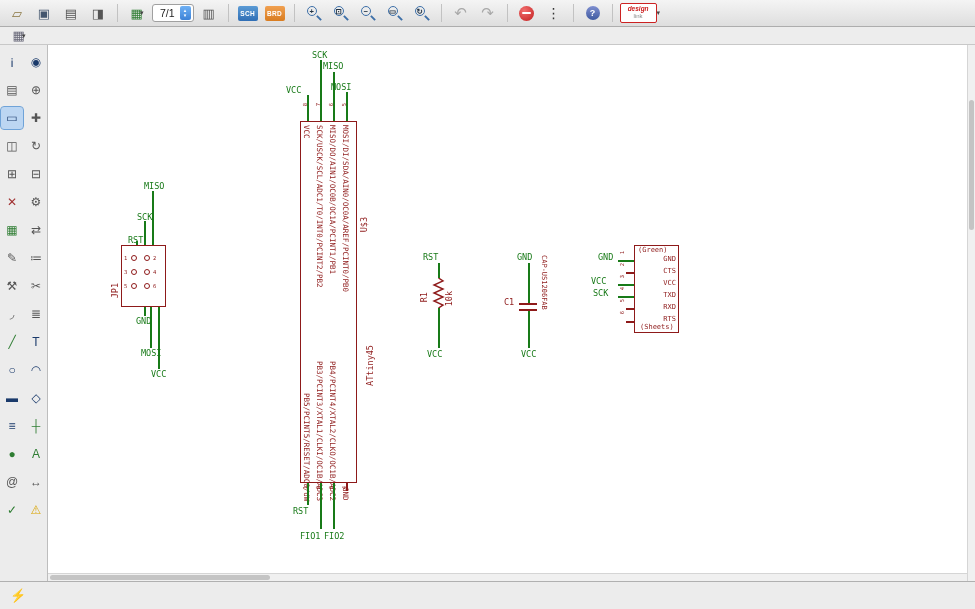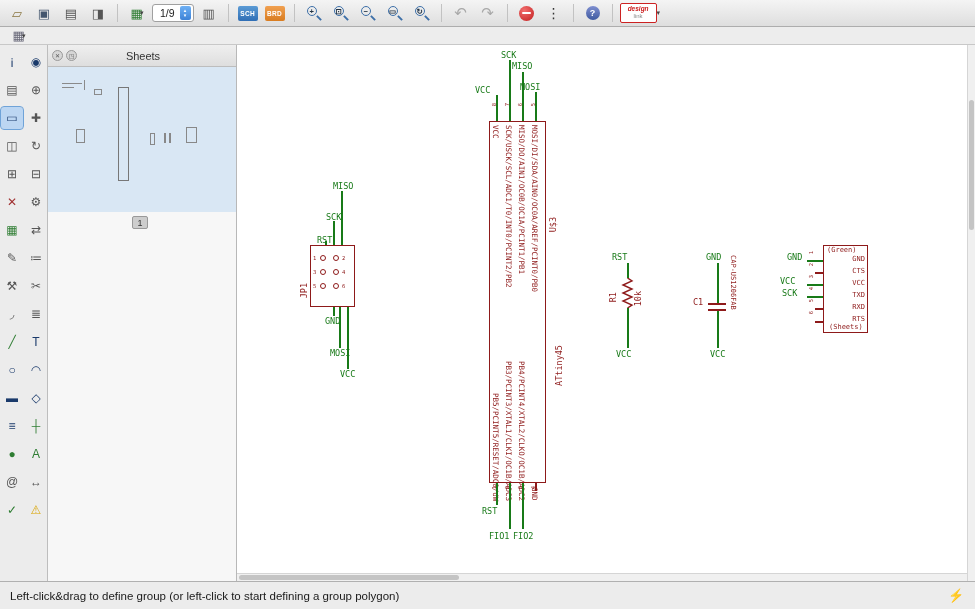--- a/index.html
+++ b/index.html
@@ -121,7 +121,7 @@
         <span class="caret">▾</span>
       </button>
     <div class="combo">
-      <span>1/9</span>
+      <span>7/1</span>
       <span class="stepper">
           <span>▴</span>
           <span>▾</span>

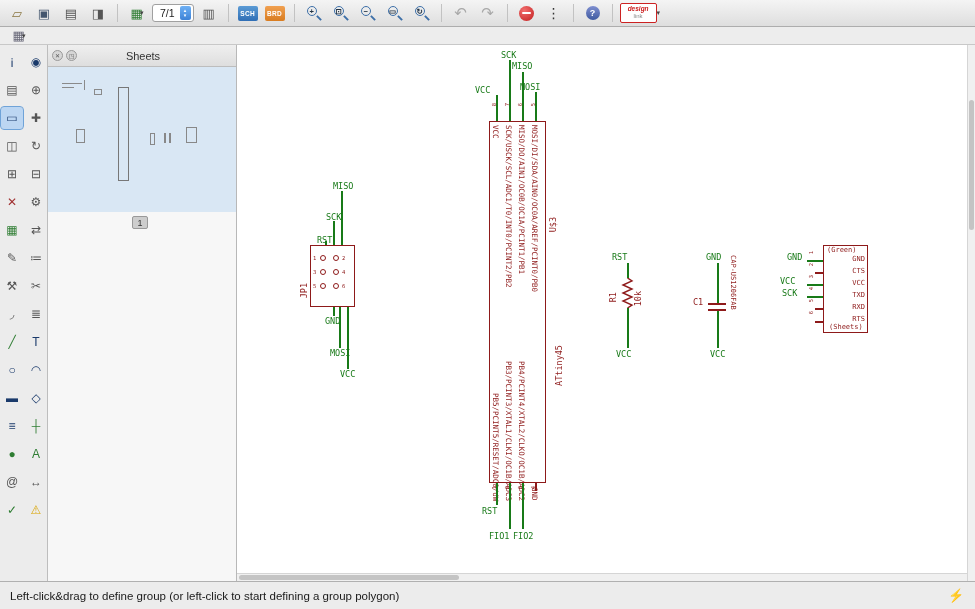--- a/index.html
+++ b/index.html
@@ -303,26 +303,6 @@
         </button>
     </div>
 
-    <div class="sheets">
-      <div class="sheets-h">
-        <button class="circ">✕</button>
-        <button class="circ">◳</button>
-        <span class="sheets-title">Sheets</span>
-      </div>
-      <div class="thumb">
-        <div class="tshape" style="left:14px;top:16px;width:20px;height:1px;background:#8a8a8a"></div>
-        <div class="tshape" style="left:14px;top:20px;width:12px;height:1px;background:#8a8a8a"></div>
-        <div class="tshape" style="left:36px;top:13px;width:1px;height:10px;background:#8a8a8a"></div>
-        <div class="tshape" style="left:46px;top:22px;width:8px;height:6px;border:1px solid #8a8a8a"></div>
-        <div class="tshape" style="left:70px;top:20px;width:11px;height:94px;border:1px solid #777"></div>
-        <div class="tshape" style="left:28px;top:62px;width:9px;height:14px;border:1px solid #888"></div>
-        <div class="tshape" style="left:102px;top:66px;width:5px;height:12px;border:1px solid #888"></div>
-        <div class="tshape" style="left:116px;top:66px;width:2px;height:10px;background:#888"></div>
-        <div class="tshape" style="left:121px;top:66px;width:2px;height:10px;background:#888"></div>
-        <div class="tshape" style="left:138px;top:60px;width:11px;height:16px;border:1px solid #888"></div>
-      </div>
-      <div class="badge">1</div>
-    </div>
 
     <div class="work">
 

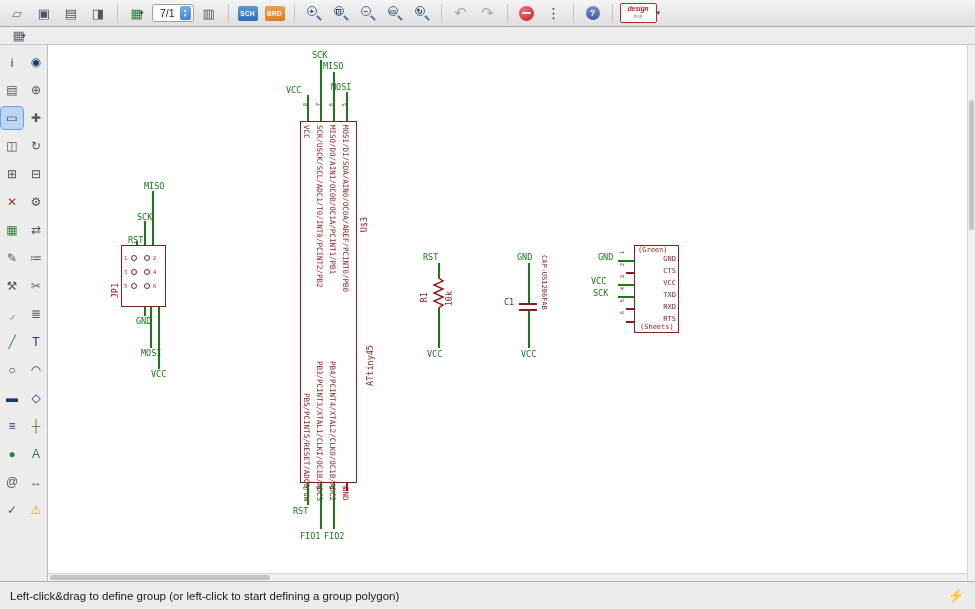--- a/index.html
+++ b/index.html
@@ -427,7 +427,6 @@
   </div>
 
   <div class="status">
-    <span class="status-msg">Left-click&amp;drag to define group (or left-click to start defining a group polygon)</span>
     <span class="bolt">⚡</span>
   </div>
 

